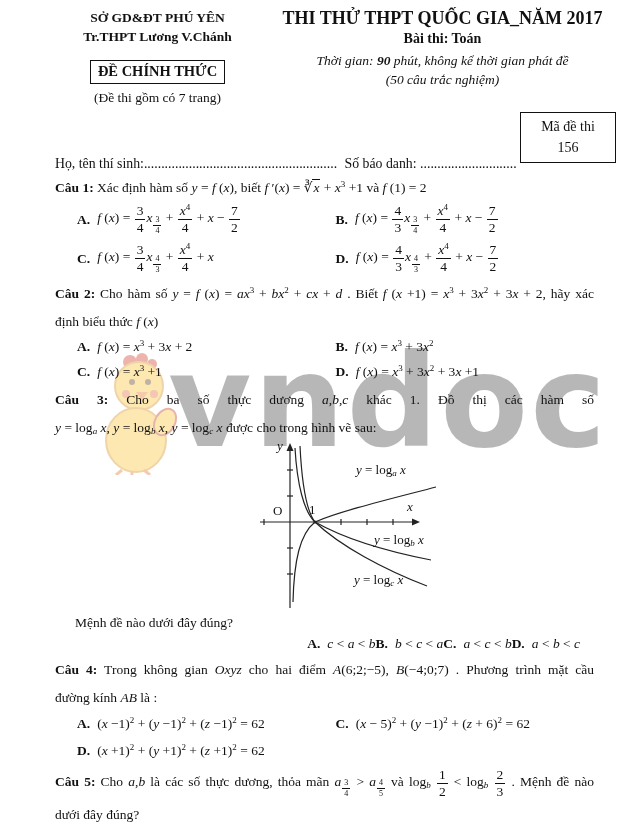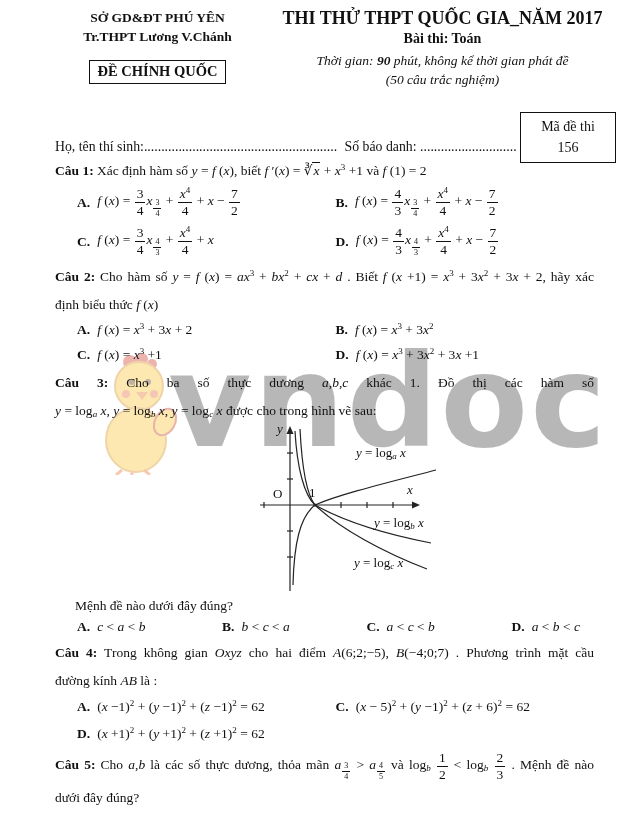--- a/index.html
+++ b/index.html
@@ -96,7 +96,7 @@
         <div class="h-org">SỞ GD&amp;ĐT PHÚ YÊN</div>
         <div class="h-org">Tr.THPT Lương V.Chánh</div>
         <div class="stampwrap">
-          <span class="stamp">ĐỀ CHÍNH QUỐC</span>
+          <span class="stamp">ĐỀ CHÍNH THỨC</span>
         </div>
       </div>
       <div class="hdr-right">

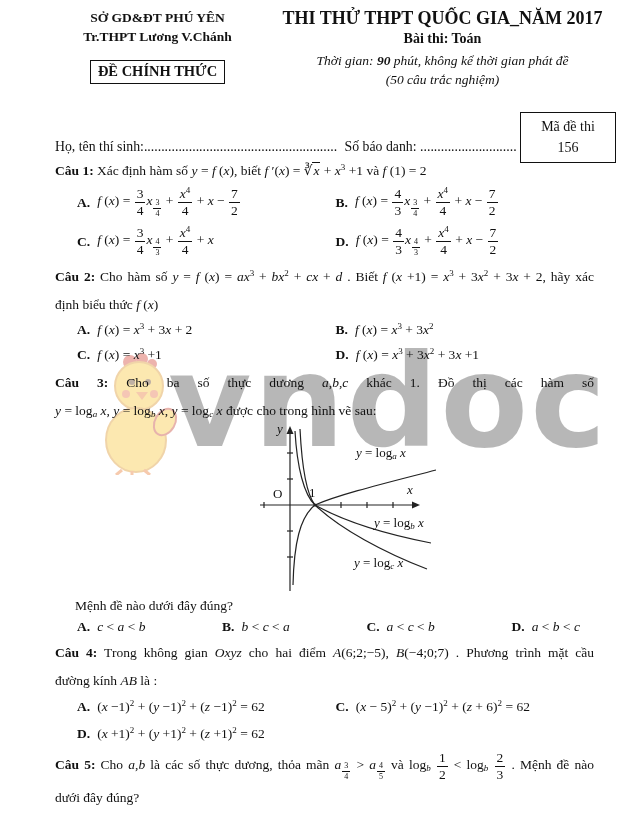--- a/index.html
+++ b/index.html
@@ -98,6 +98,7 @@
         <div class="stampwrap">
           <span class="stamp">ĐỀ CHÍNH THỨC</span>
         </div>
+        <div class="pages">(Đề thi gồm có 7 trang)</div>
       </div>
       <div class="hdr-right">
         <div class="h-title">THI THỬ THPT QUỐC GIA_NĂM 2017</div>

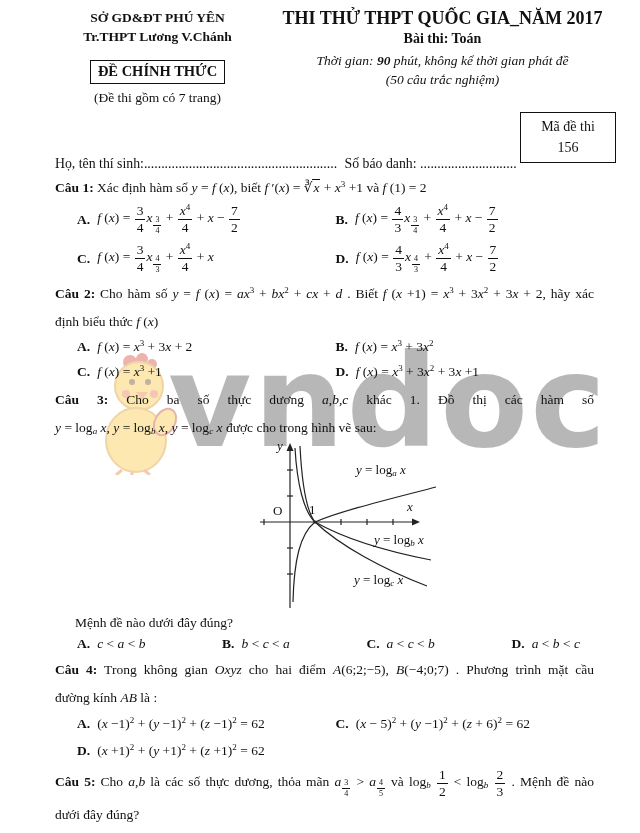--- a/index.html
+++ b/index.html
@@ -40,7 +40,7 @@
   .opts2{display:grid;grid-template-columns:1fr 1fr;padding-left:22px;}
   .opts2 .opt{line-height:25px;}
   .tall .opt{height:39px;display:flex;align-items:center;}
-  .opts4{display:flex;padding-left:22px;padding-right:14px;justify-content:space-between;line-height:21px;}
+  .opts4{display:flex;padding-left:22px;padding-right:14px;justify-content:flex-end;line-height:21px;}
   .prompt{line-height:21px;margin-left:20px;margin-top:2px;}
   .sph .opt{line-height:27px;}
 

